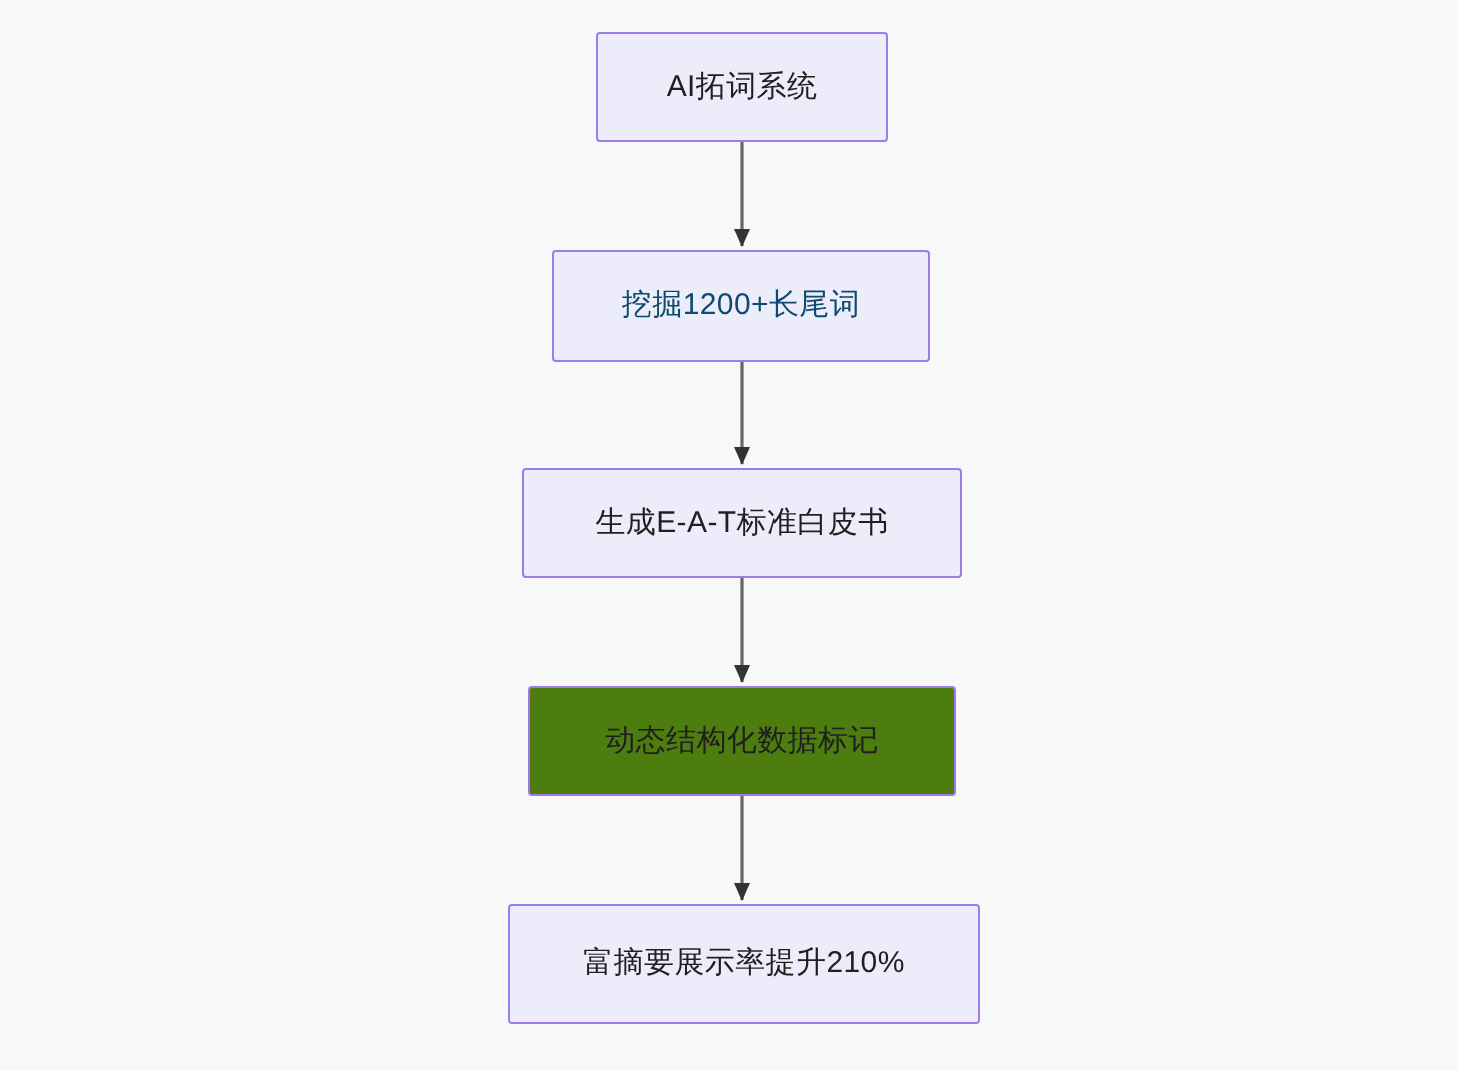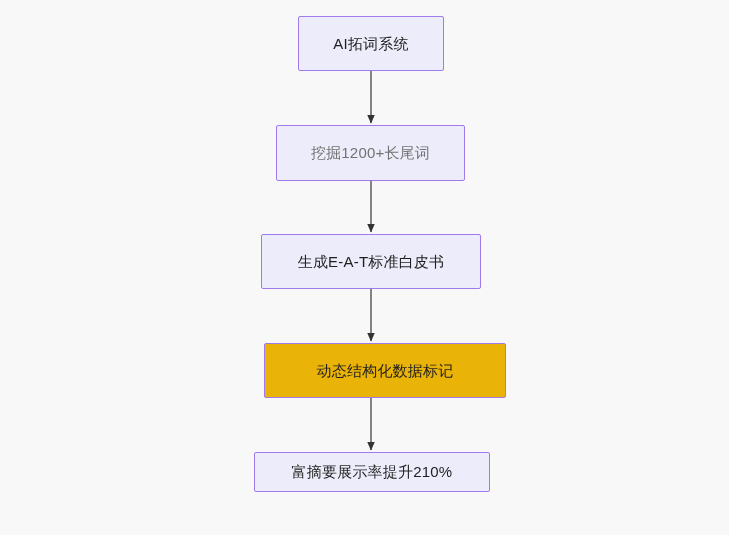--- a/index.html
+++ b/index.html
@@ -66,7 +66,7 @@
     <span class="node-label">AI拓词系统</span>
   </div>
 
-  <div class="node" id="node-2" style="left: 276px; top: 125px; width: 189px; height: 56px; background: rgb(236, 236, 251); border-color: rgb(159, 122, 234); color: #737373;">
+  <div class="node" id="node-2" style="left: 276px; top: 125px; width: 189px; height: 56px; background: rgb(236, 236, 251); border-color: rgb(159, 122, 234); color: #0c4a6e;">
     <span class="node-label">挖掘1200+长尾词</span>
   </div>
 

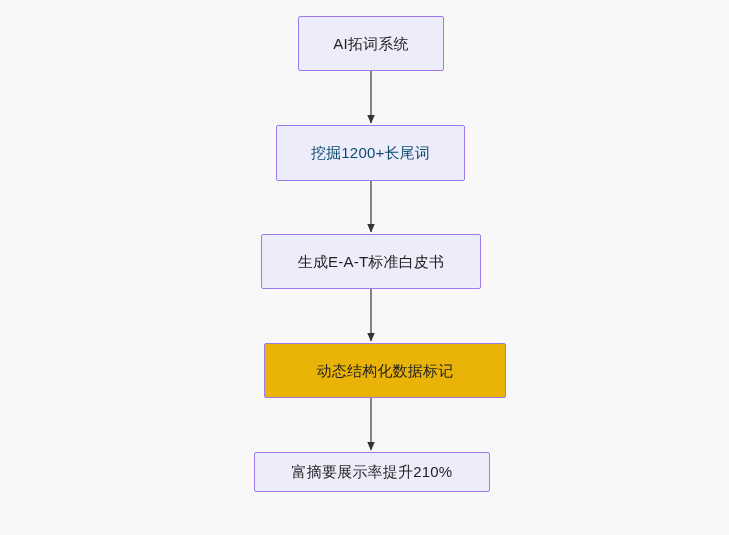--- a/index.html
+++ b/index.html
@@ -74,7 +74,7 @@
     <span class="node-label">生成E-A-T标准白皮书</span>
   </div>
 
-  <div class="node" id="node-4" style="left: 264px; top: 343px; width: 242px; height: 55px; background: #eab308; border-color: rgb(159, 122, 234); color: rgb(31, 31, 31);">
+  <div class="node" id="node-4" style="left: 264px; top: 343px; width: 214px; height: 55px; background: #4d7c0f; border-color: rgb(159, 122, 234); color: rgb(31, 31, 31);">
     <span class="node-label">动态结构化数据标记</span>
   </div>
 

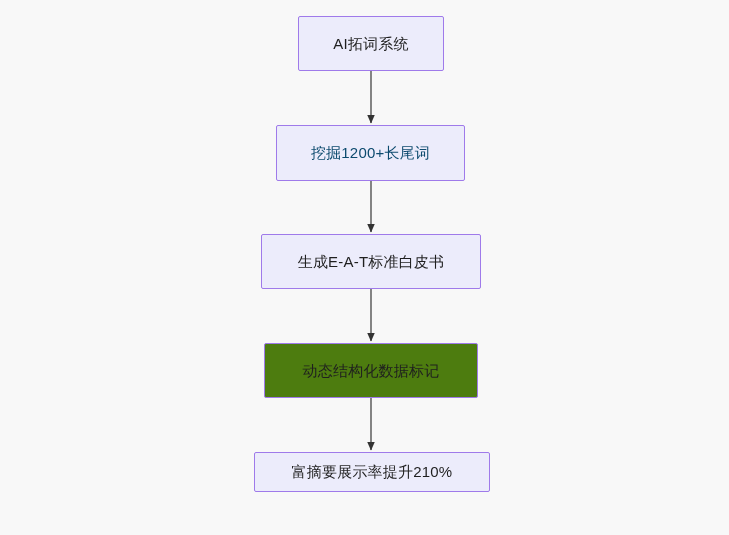--- a/index.html
+++ b/index.html
@@ -78,7 +78,7 @@
     <span class="node-label">动态结构化数据标记</span>
   </div>
 
-  <div class="node" id="node-5" style="left: 254px; top: 452px; width: 236px; height: 40px; background: rgb(236, 236, 251); border-color: rgb(159, 122, 234); color: rgb(31, 31, 31);">
+  <div class="node" id="node-5" style="left: 254px; top: 452px; width: 236px; height: 60px; background: rgb(236, 236, 251); border-color: rgb(159, 122, 234); color: rgb(31, 31, 31);">
     <span class="node-label">富摘要展示率提升210%</span>
   </div>
 

